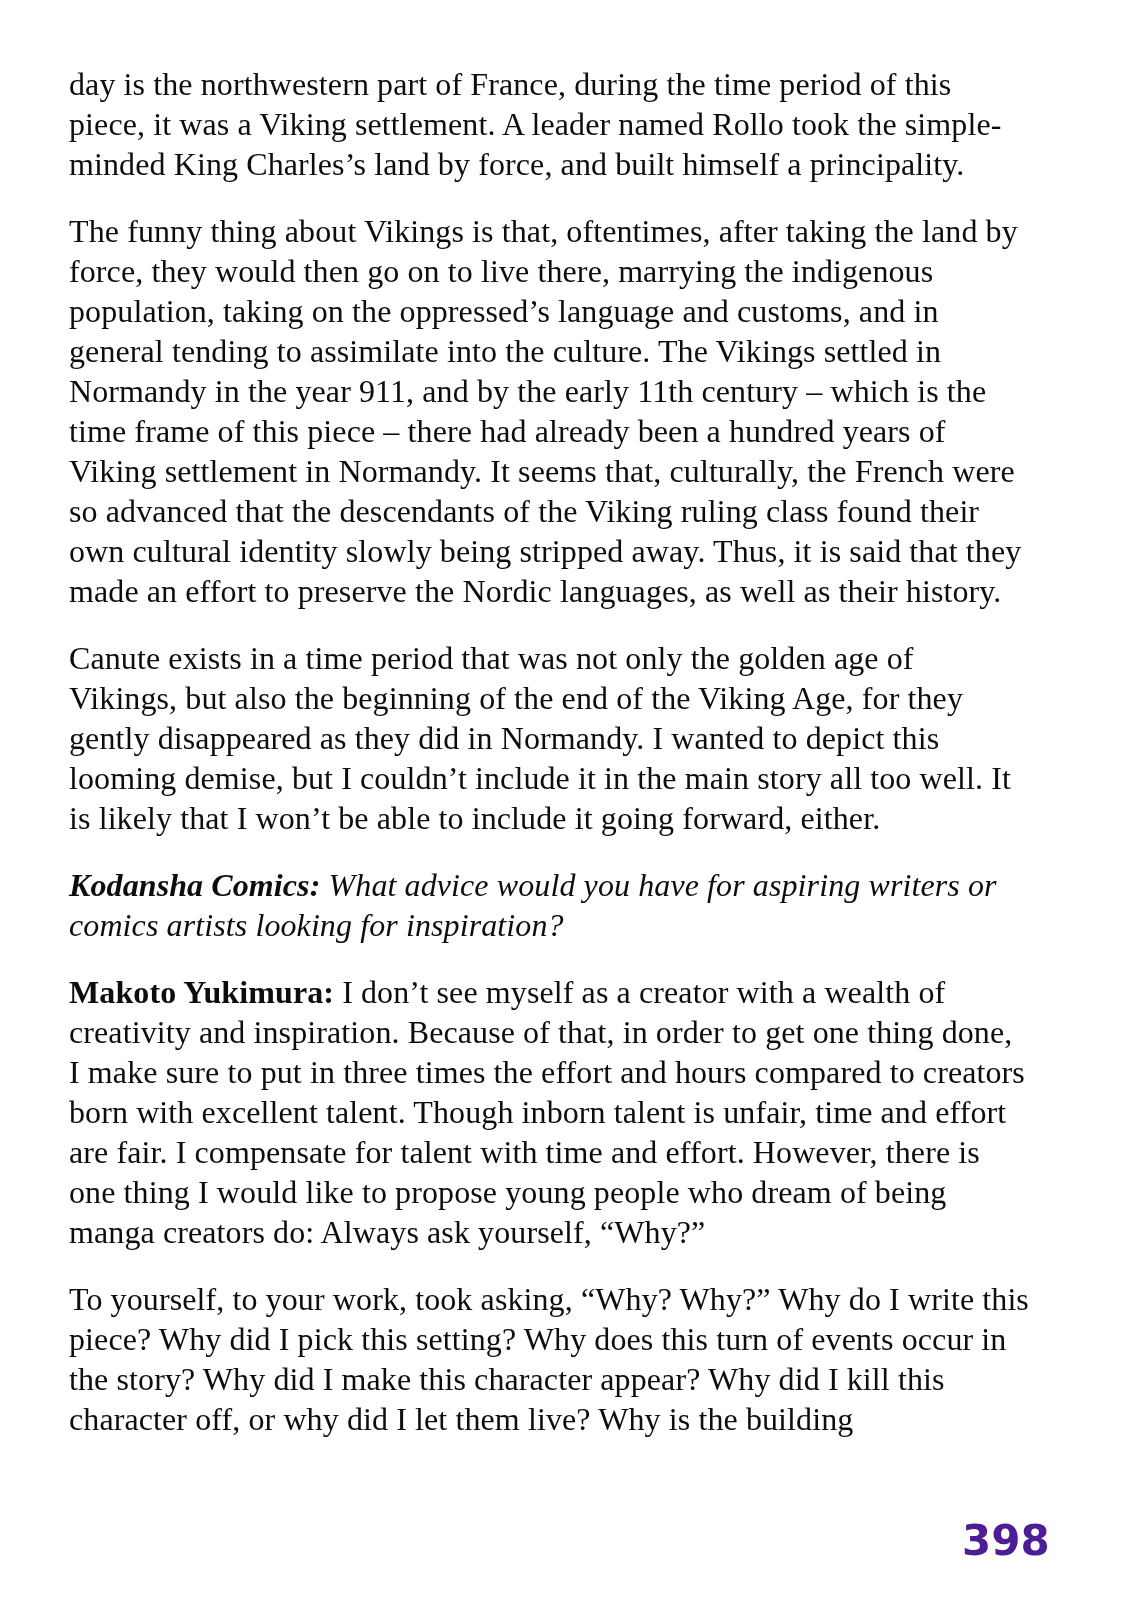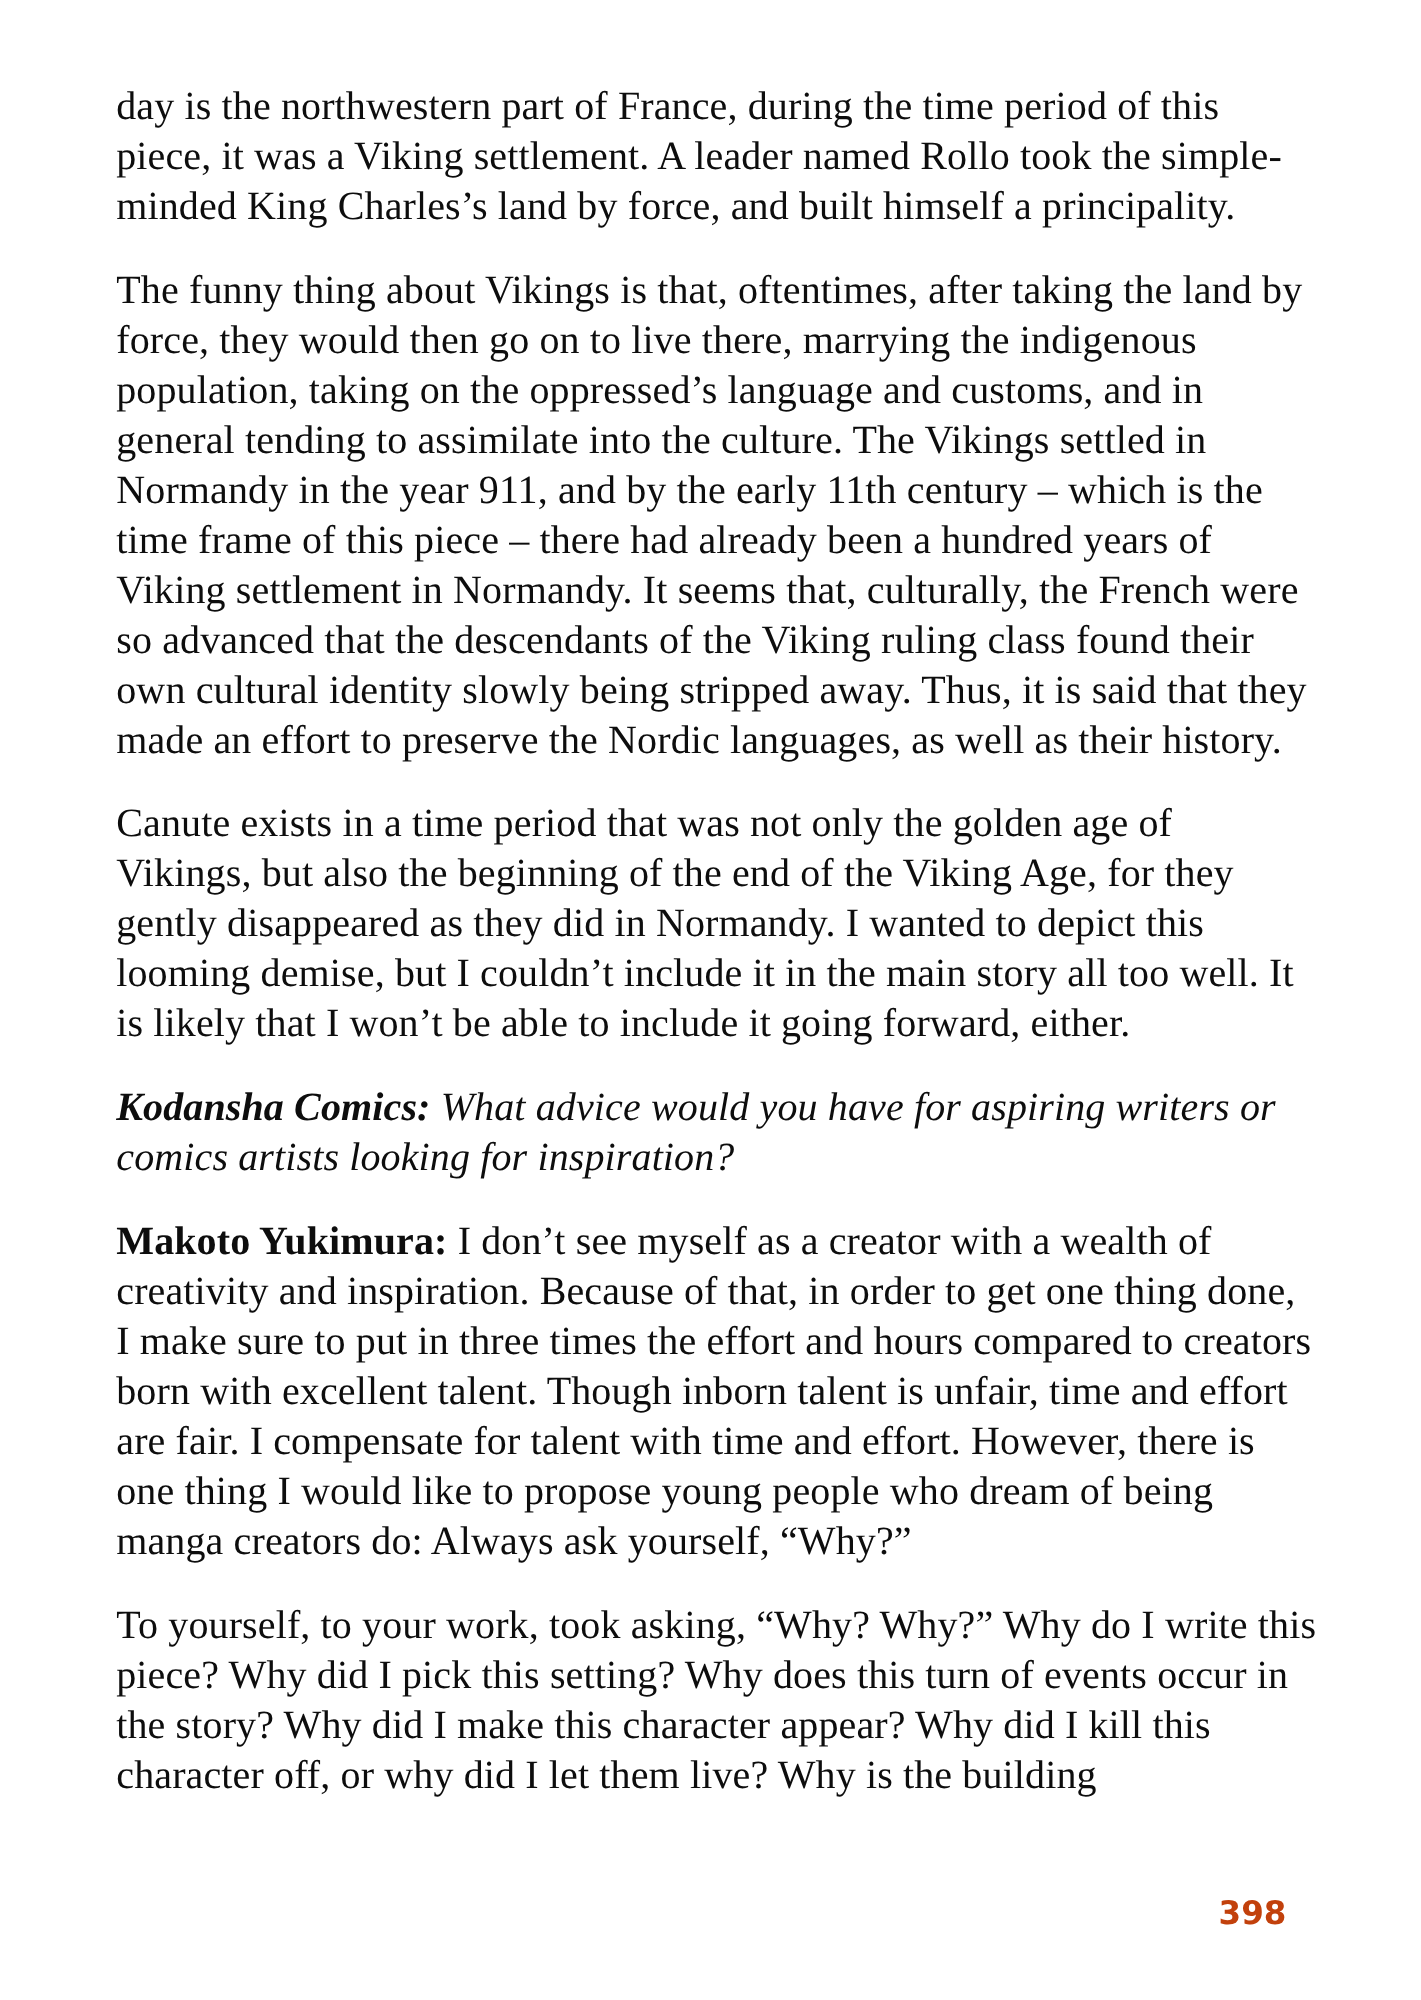--- a/index.html
+++ b/index.html
@@ -18,7 +18,7 @@
   }
   .text-block {
     position: absolute;
-    left: 93px;
+    left: 69px;
     top: 64px;
     width: 960px;
     font-size: 32px;

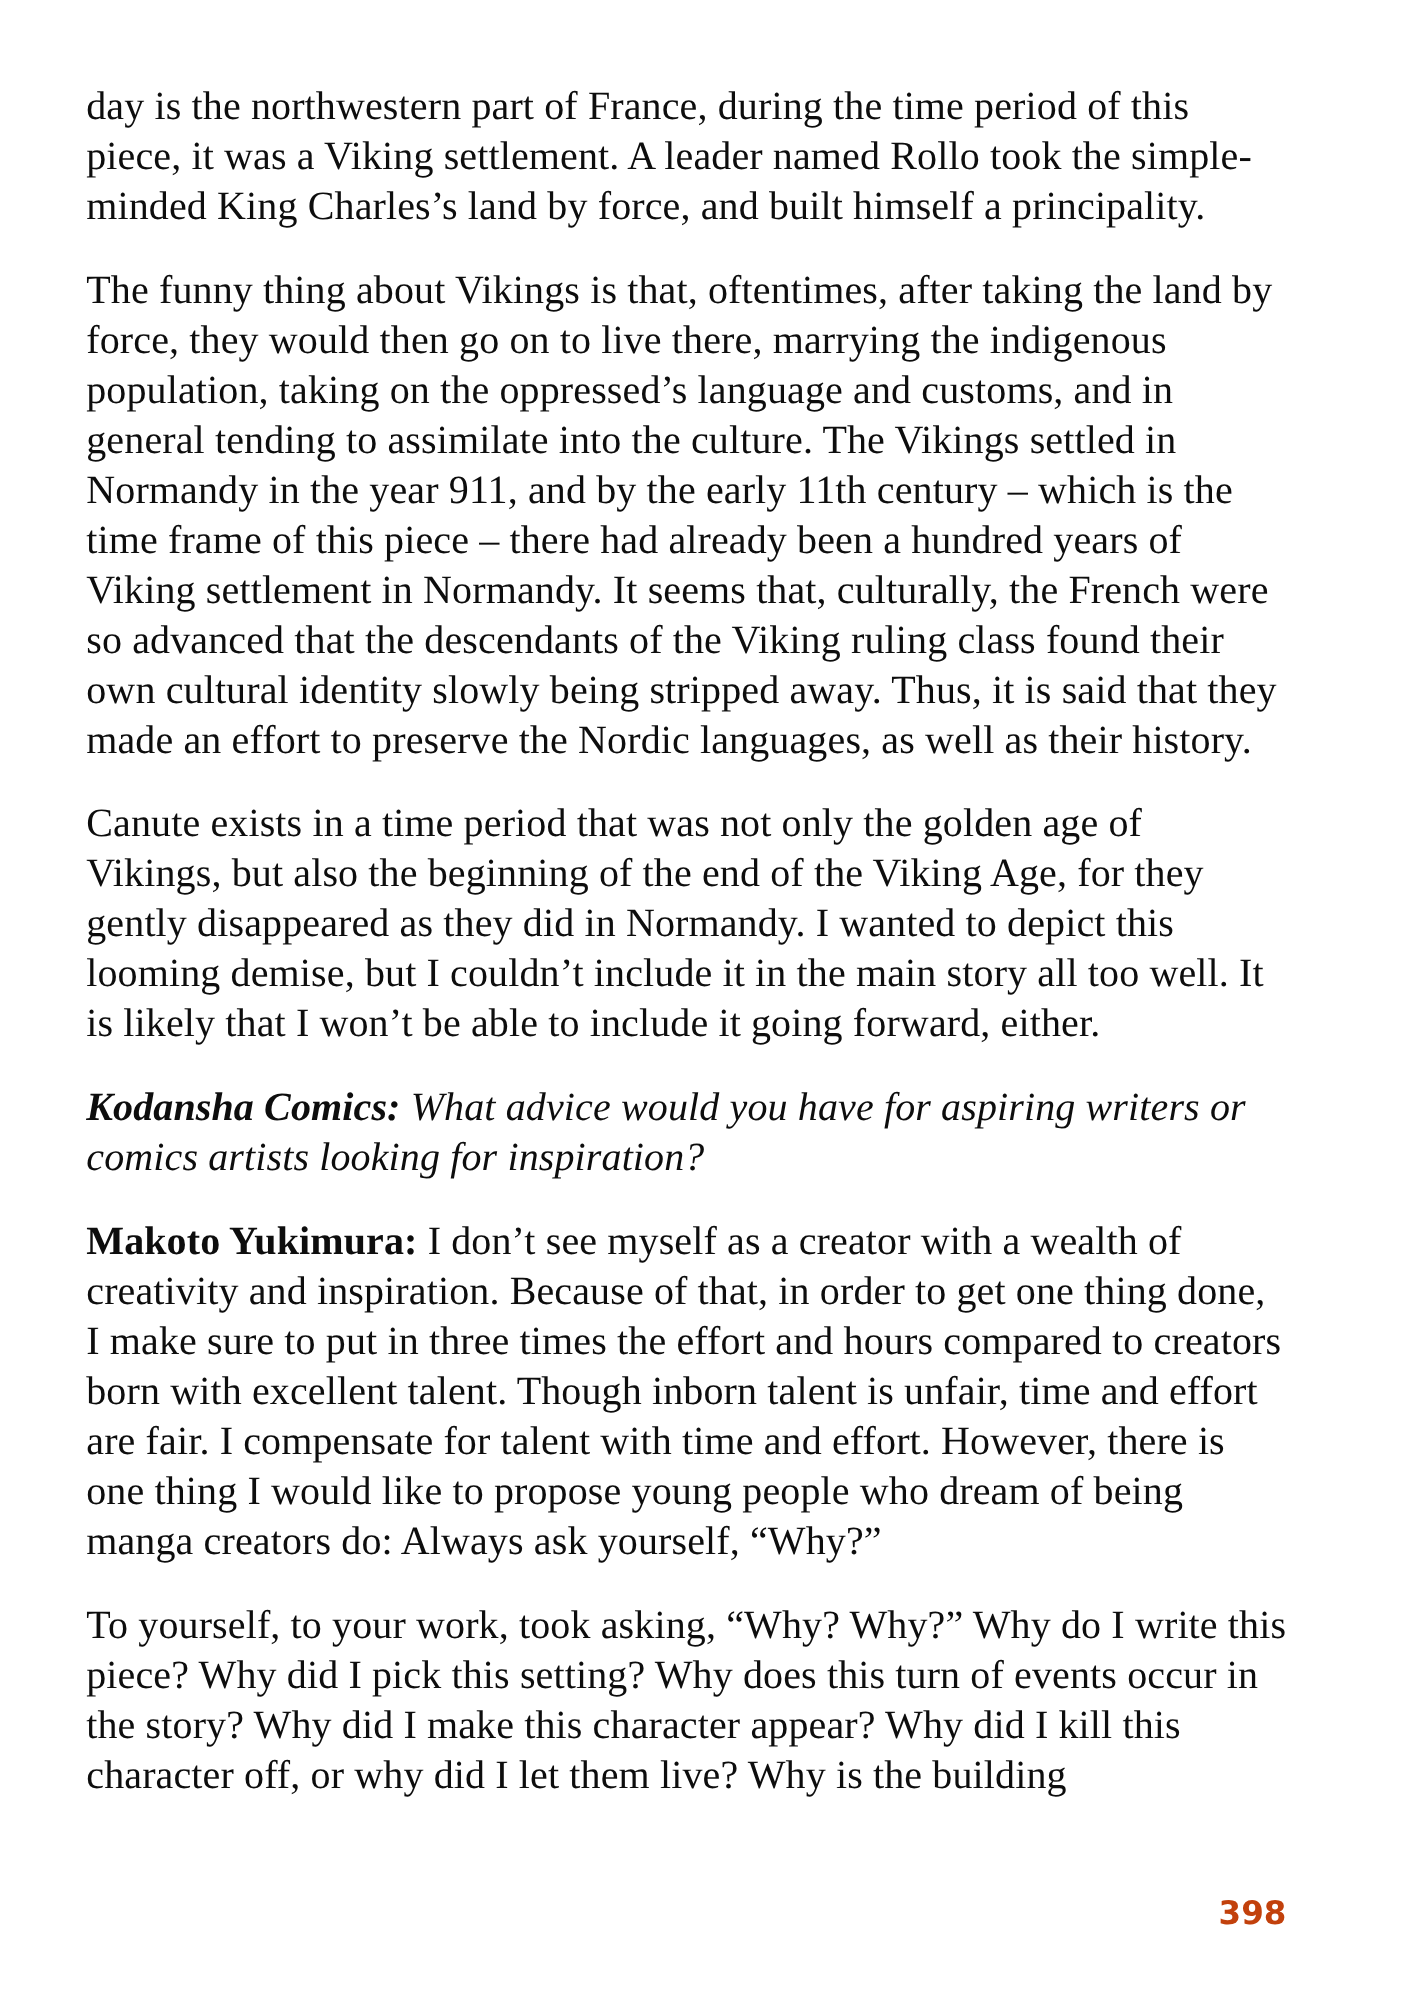--- a/index.html
+++ b/index.html
@@ -48,9 +48,9 @@
     text-align: center;
     font-family: "DejaVu Sans", sans-serif;
     font-weight: bold;
-    font-size: 26px;
+    font-size: 42px;
     letter-spacing: 0px;
-    color: #c2410c;
+    color: #4c1d95;
   }
 </style>
 </head>

